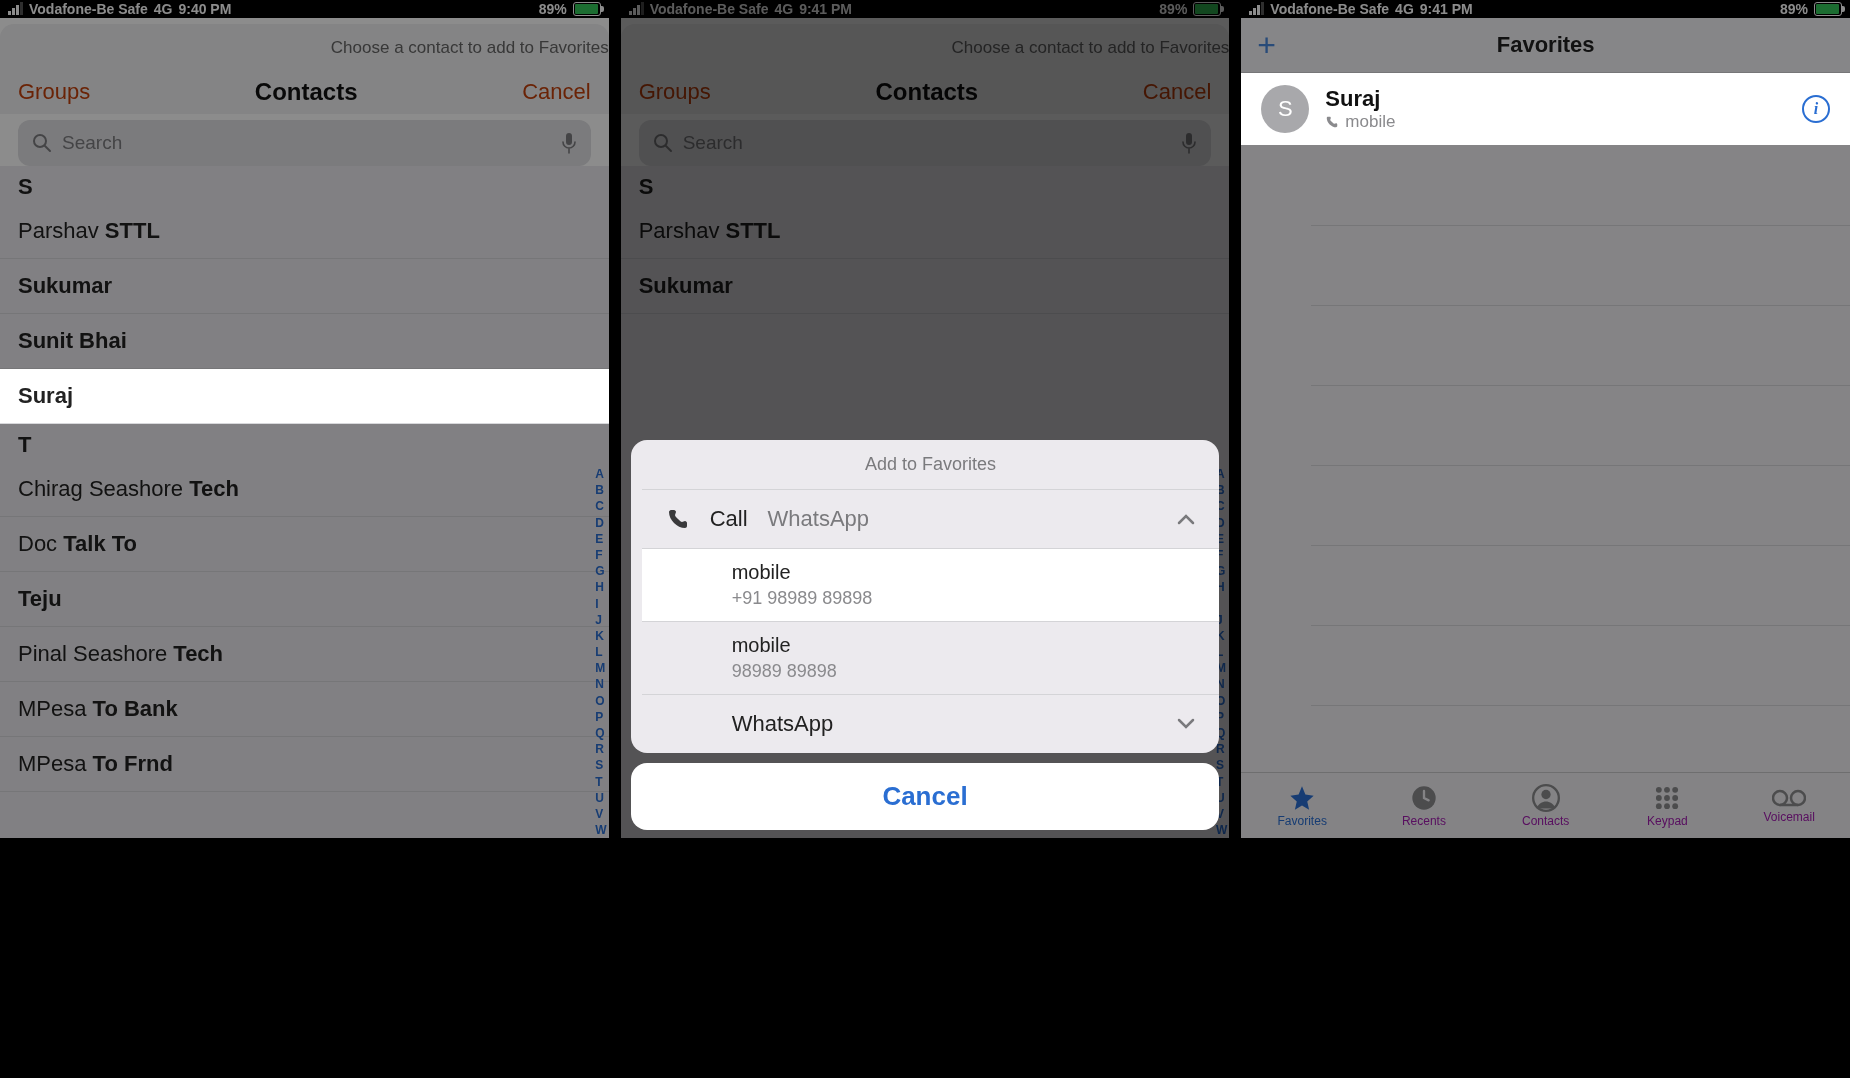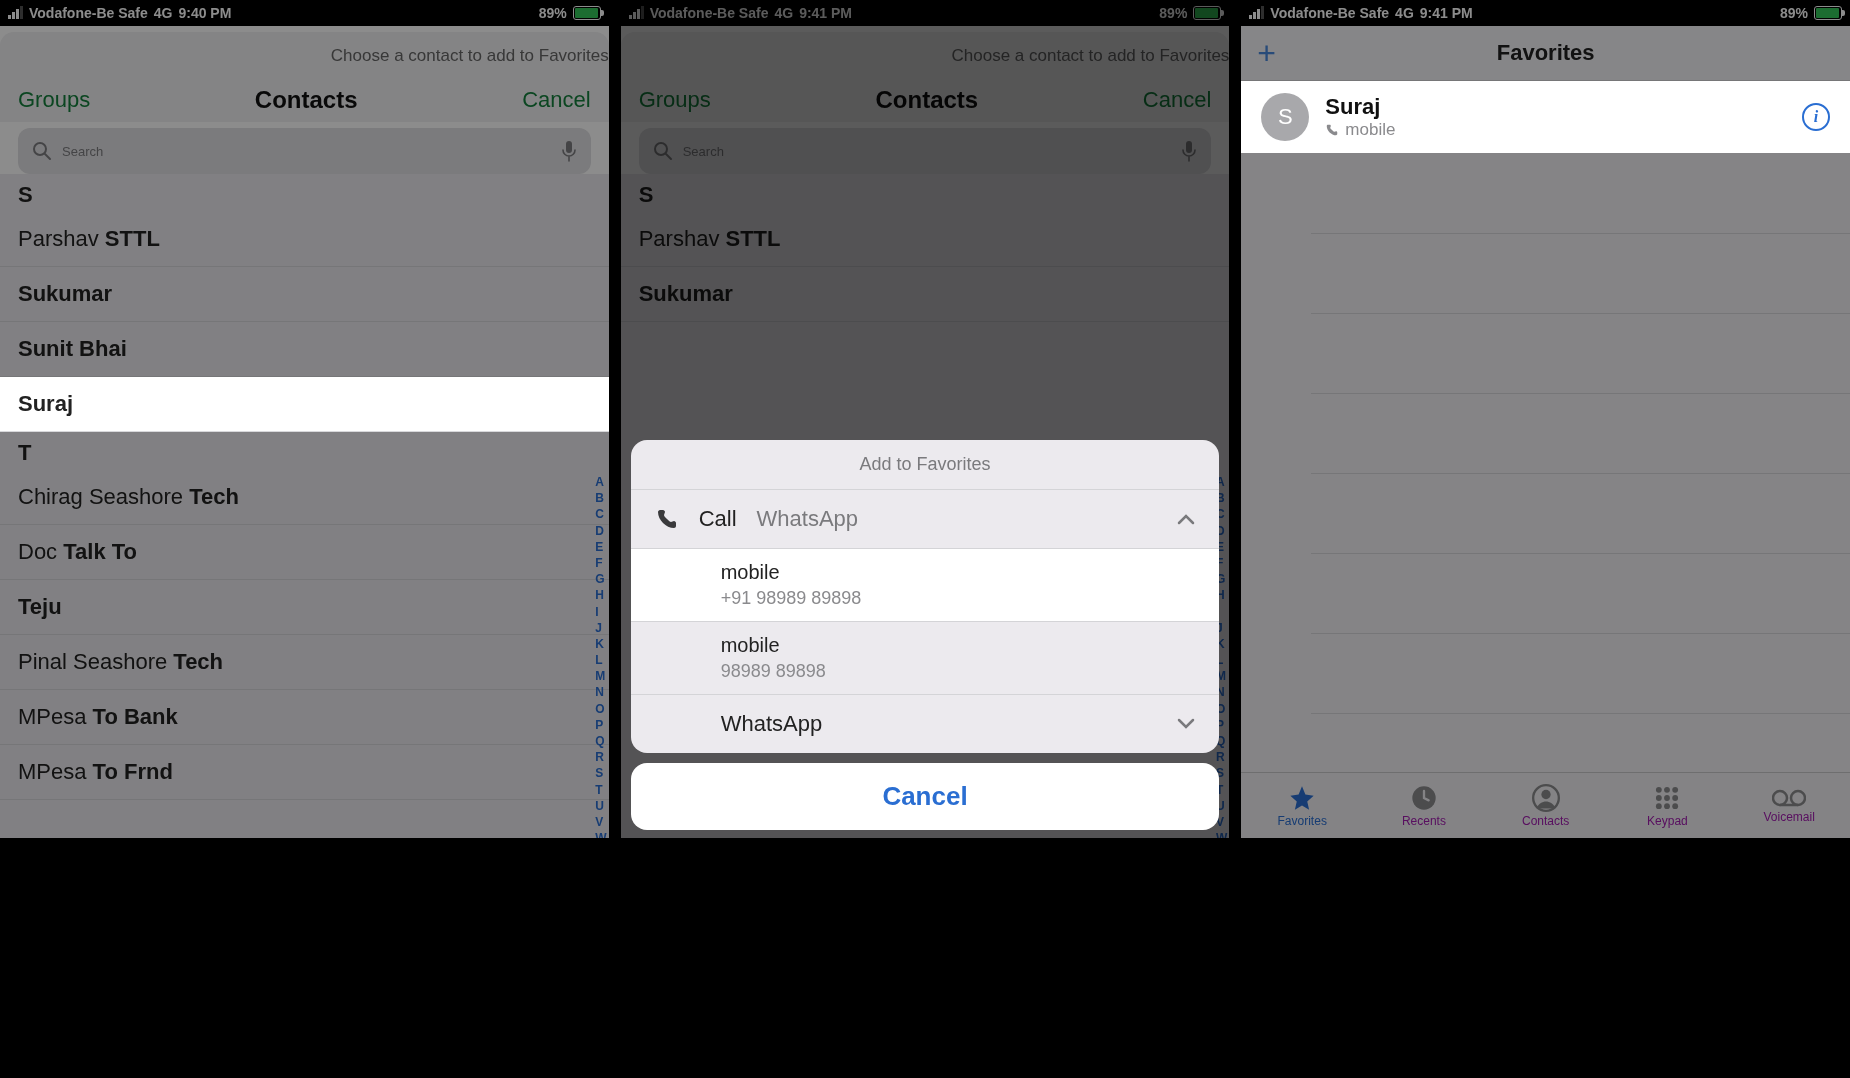--- a/index.html
+++ b/index.html
@@ -35,7 +35,7 @@
 
   
   .status {
-    height: 26px;
+    height: 18px;
     background: #000;
     color: #fff;
     font-size: 14px;

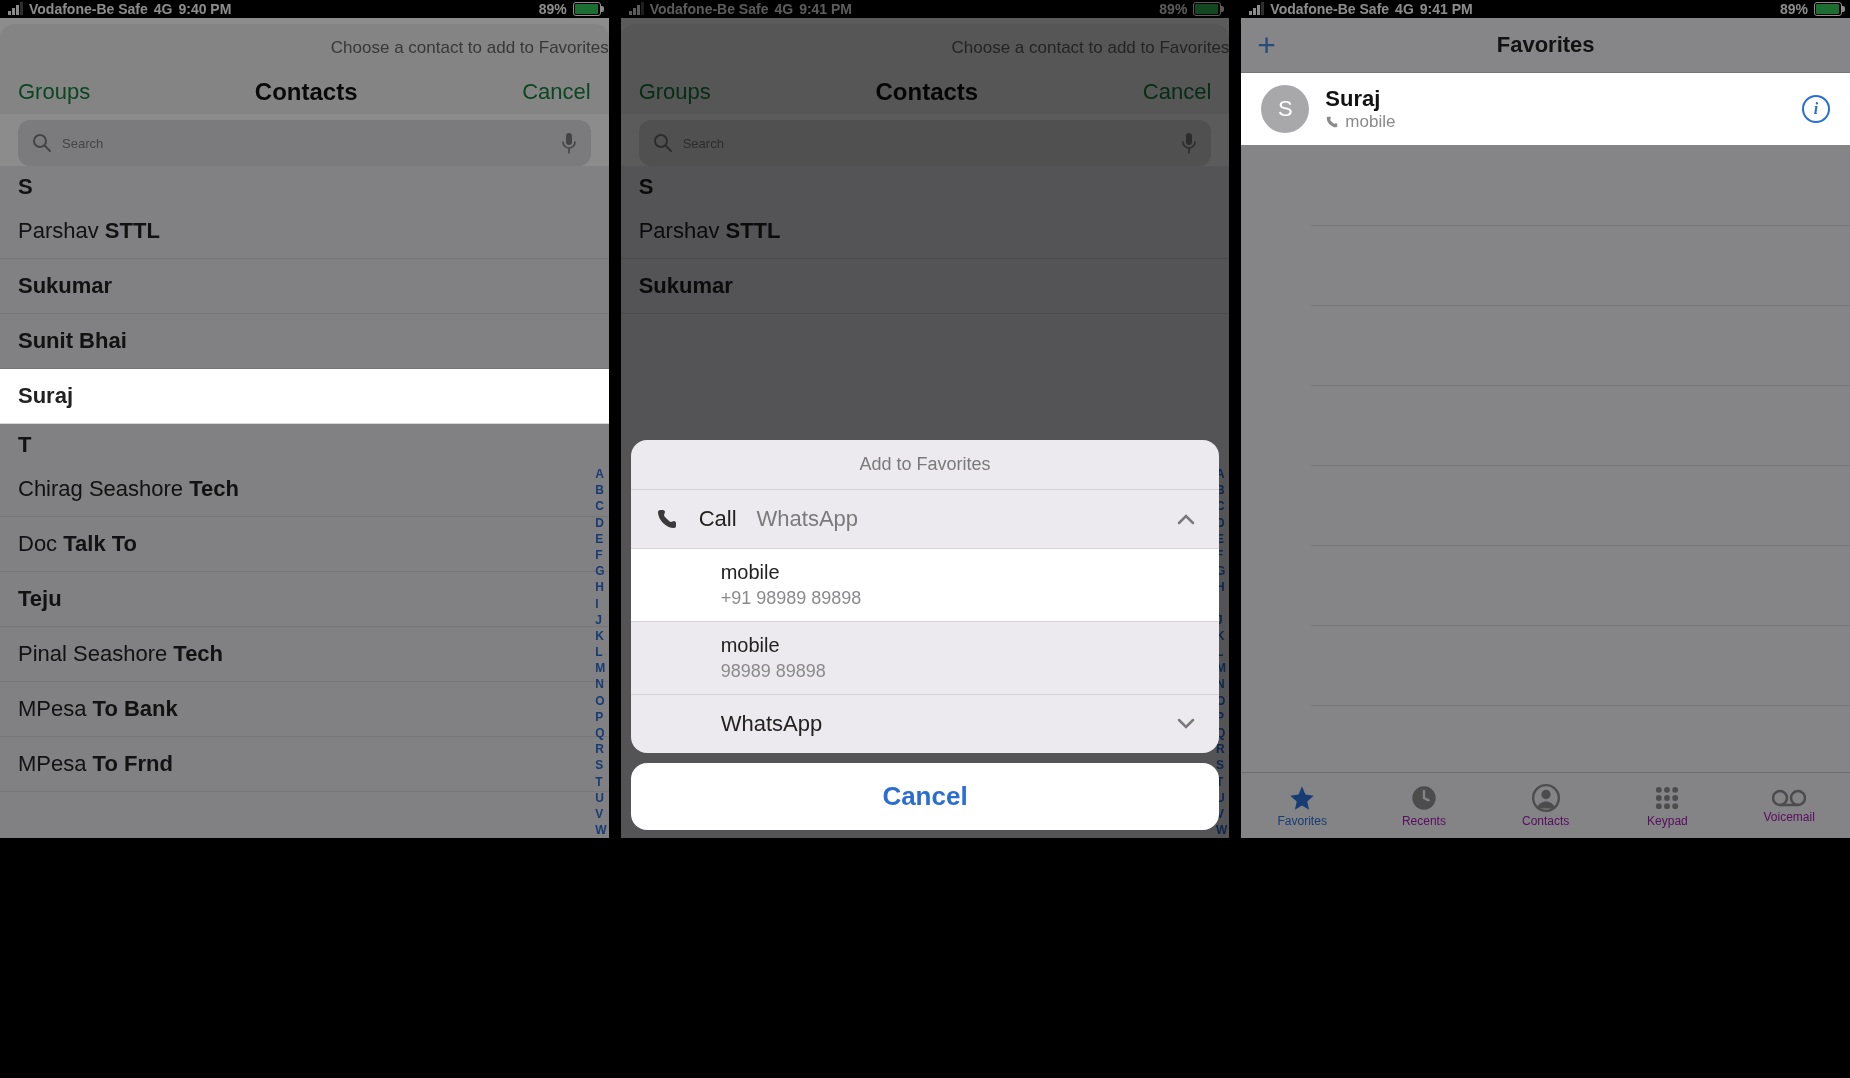--- a/index.html
+++ b/index.html
@@ -76,7 +76,7 @@
     display:flex; align-items:center; justify-content:space-between;
     padding: 10px 18px 8px; background:#f0f0f2;
   }
-  .nav-link { color:#15803d; font-size:22px; }
+  .nav-link { color:#c2410c; font-size:22px; }
   .nav-title { font-size:24px; font-weight:700; color:#111; }
 
   .search {

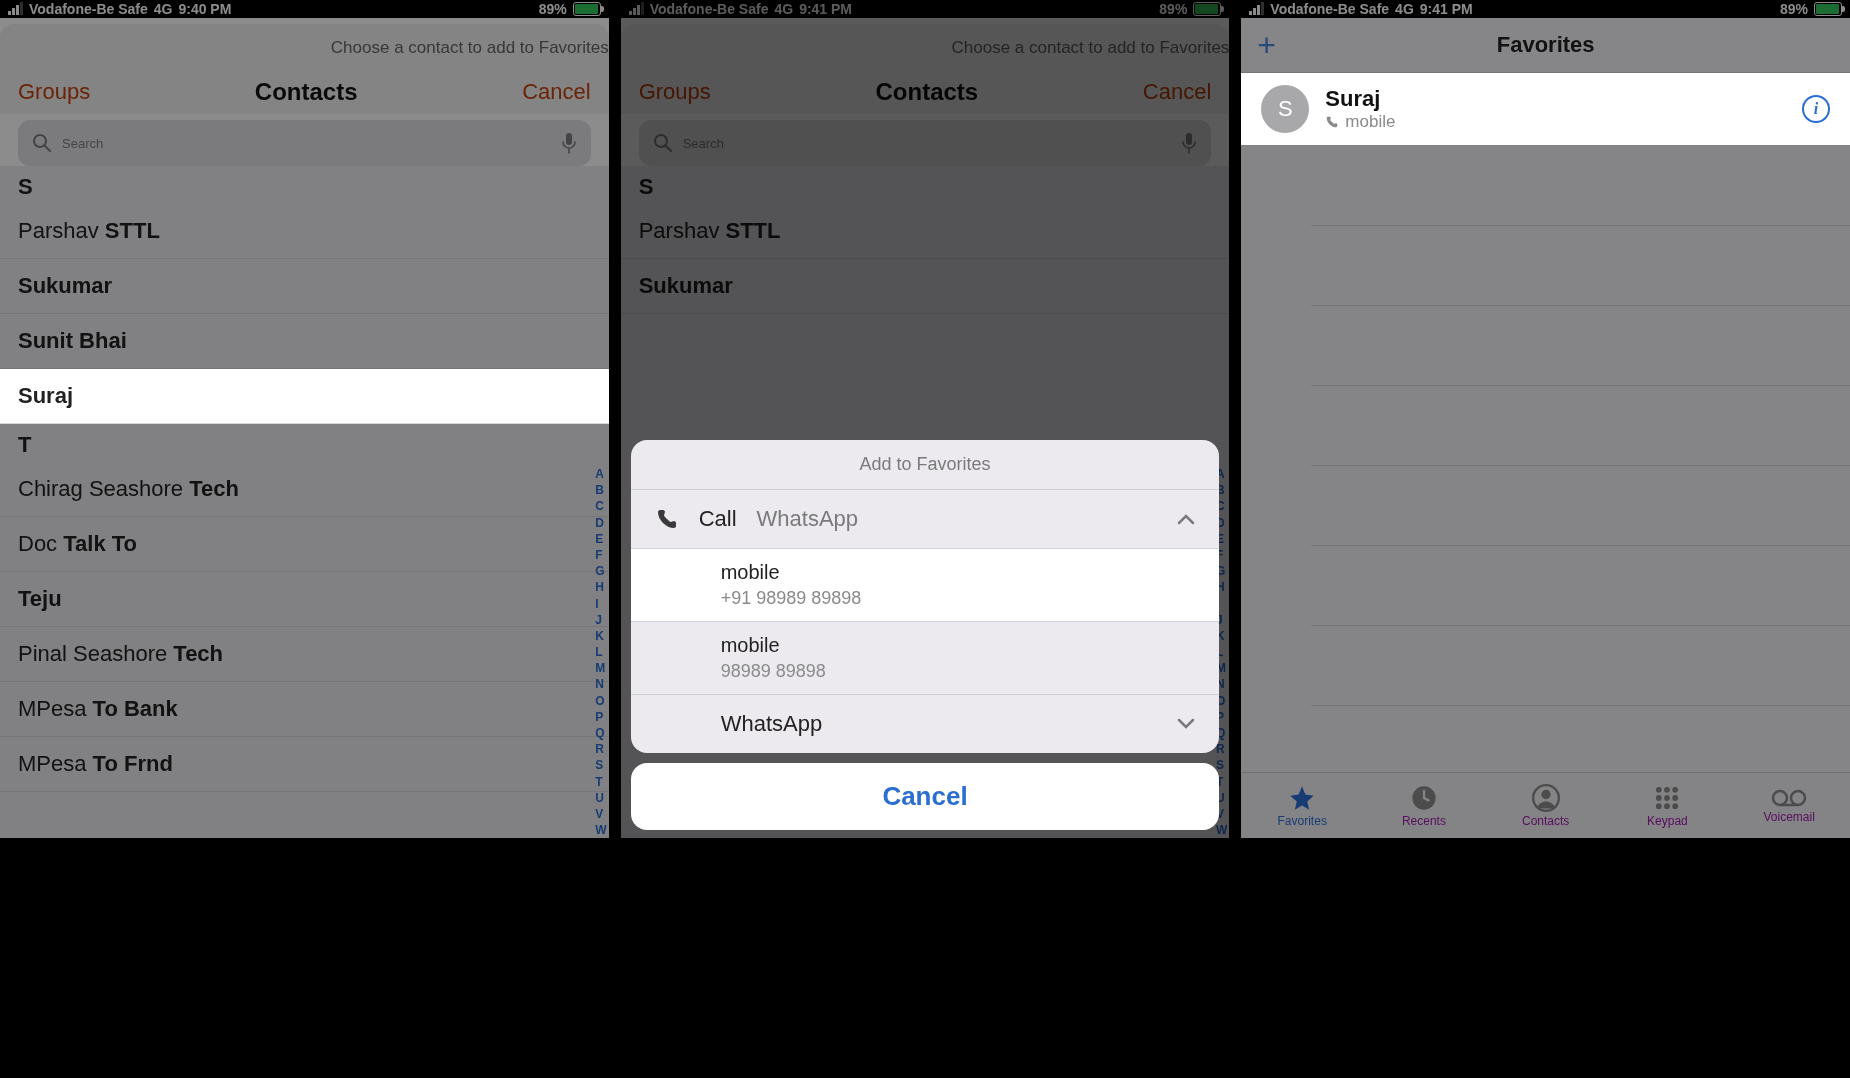--- a/index.html
+++ b/index.html
@@ -84,7 +84,7 @@
     display:flex; align-items:center; padding:0 14px; gap:10px;
   }
   .search .mag { color:#7d7d80; font-size:20px; }
-  .search .ph { color:#7d7d80; font-size:13px; flex:1; }
+  .search .ph { color:#7d7d80; font-size:19px; flex:1; }
   .search .mic { color:#7d7d80; font-size:20px; }
 
   .section-letter {

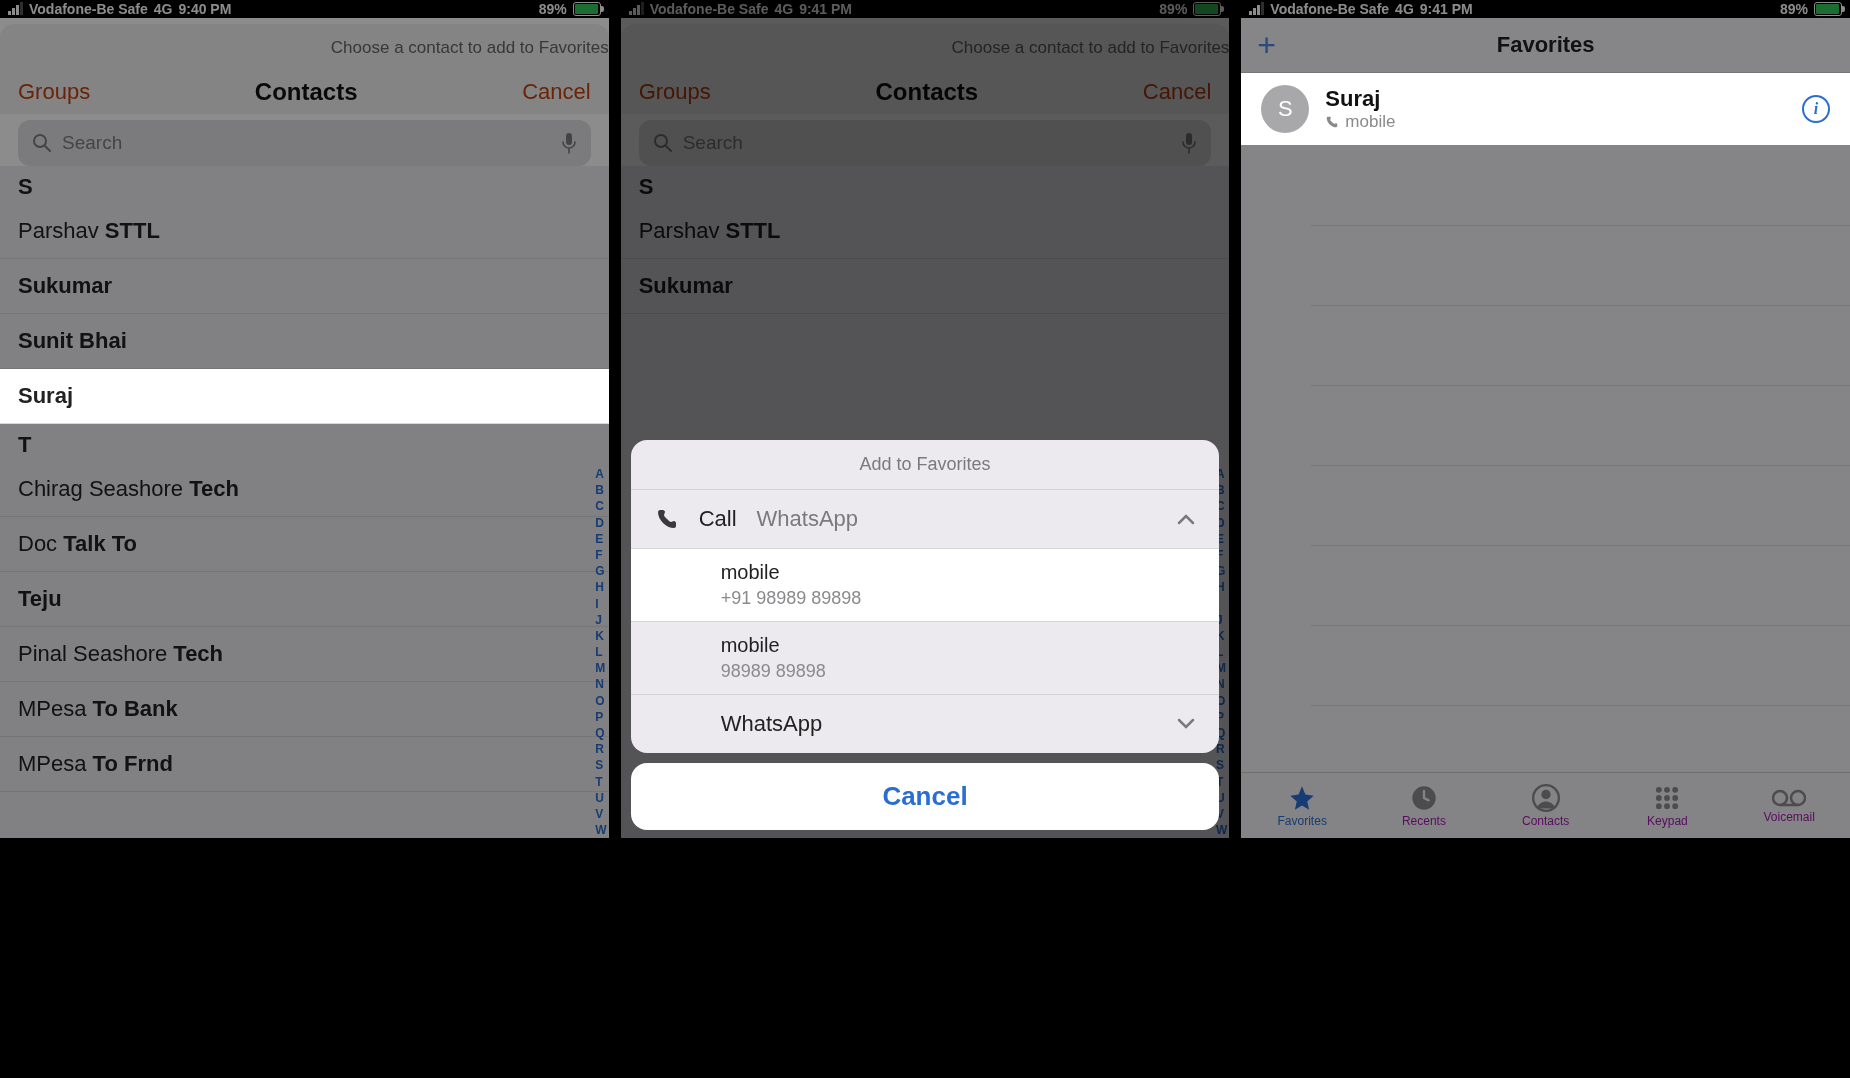--- a/index.html
+++ b/index.html
@@ -117,7 +117,7 @@
     display:flex; flex-direction:column; gap:10px;
   }
   .sheet-card {
-    background:#eceaee; border-radius:16px; overflow:hidden;
+    background:#eceaee; border-radius:16px; overflow:hidden;padding-left:11px;
   }
   .sheet-title { text-align:center; color:#7a7a7d; font-size:18px; padding:14px 0; }
   .opt-row {

